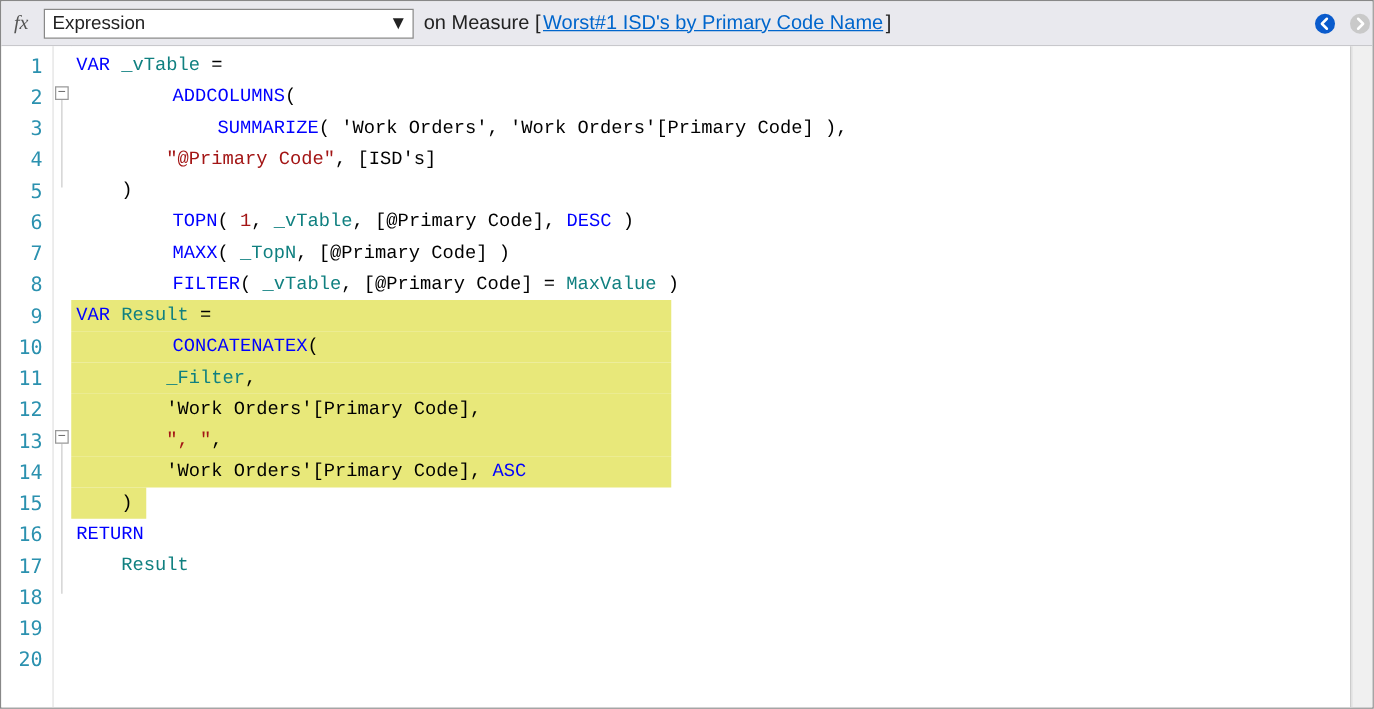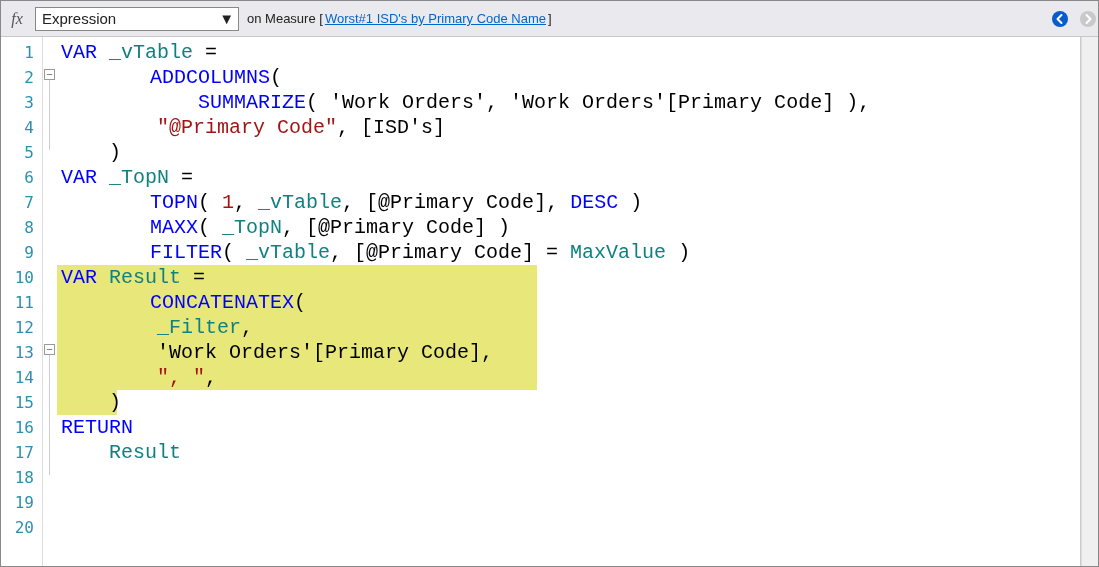--- a/index.html
+++ b/index.html
@@ -31,7 +31,7 @@
     user-select: none;
   }
   .expr-box {
-    width: 204px;
+    width: 296px;
     height: 24px;
     background: #fff;
     border: 1px solid #888;

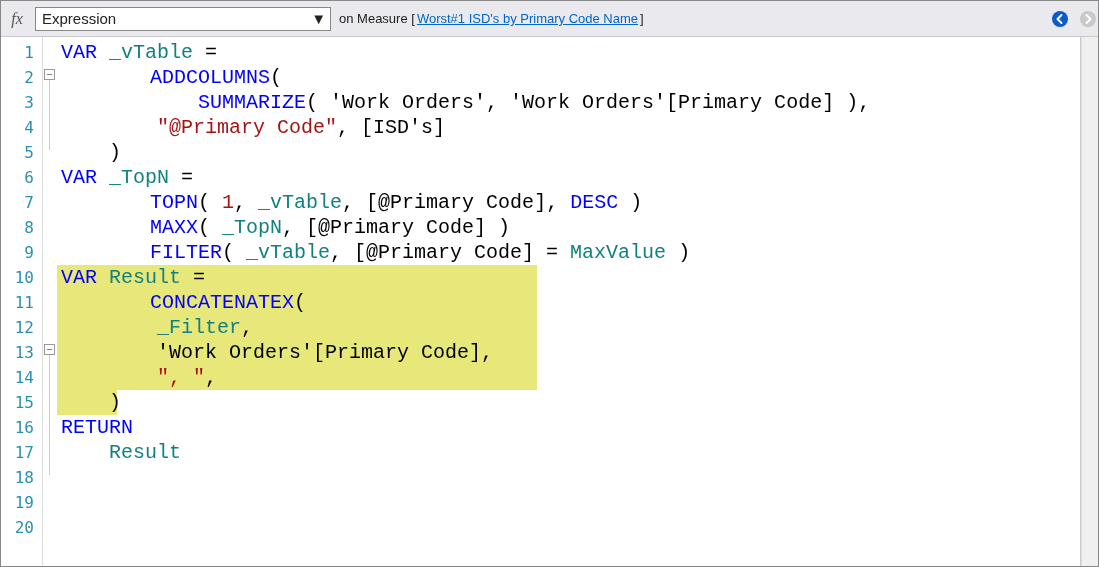--- a/index.html
+++ b/index.html
@@ -50,7 +50,7 @@
     user-select: none;
   }
   .ctx {
-    font-size: 13px;
+    font-size: 16px;
     color: #222;
     display: flex;
     align-items: baseline;

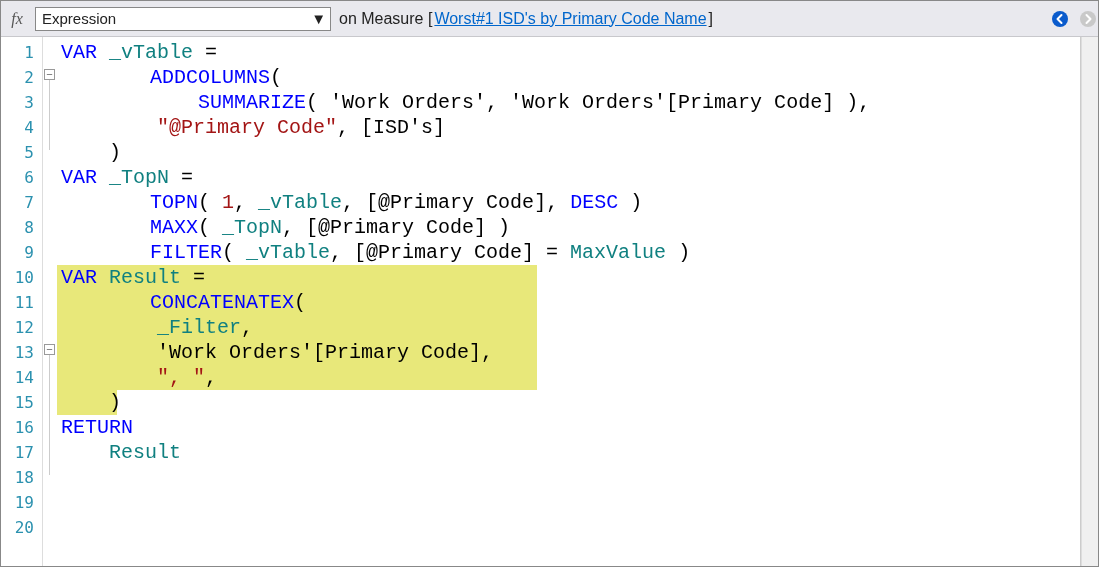--- a/index.html
+++ b/index.html
@@ -116,7 +116,7 @@
     flex: 1;
     padding-top: 3px;
     font-family: Consolas, "Courier New", monospace;
-    font-size: 20px;
+    font-size: 15px;
     position: relative;
     background: #fff;
     border-right: 1px solid #ccc;

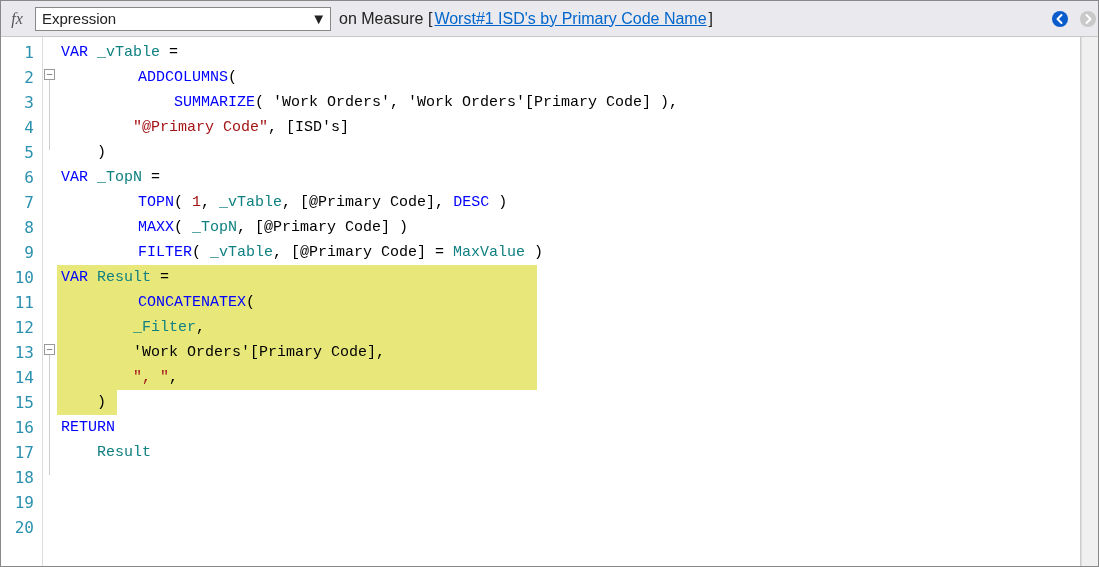--- a/index.html
+++ b/index.html
@@ -217,7 +217,6 @@
 
     <div class="line"><span class="tok plain">    </span><span class="tok plain">)</span></div>
 
-    <div class="line"><span class="tok kw">VAR</span><span class="tok plain"> </span><span class="tok var">_TopN</span><span class="tok plain"> =</span></div>
 
     <div class="line"><span class="tok plain">    </span><span class="tok fn">TOPN</span><span class="tok plain">( </span><span class="tok num">1</span><span class="tok plain">, </span><span class="tok var">_vTable</span><span class="tok plain">, [@Primary Code], </span><span class="tok kw">DESC</span><span class="tok plain"> )</span></div>
 

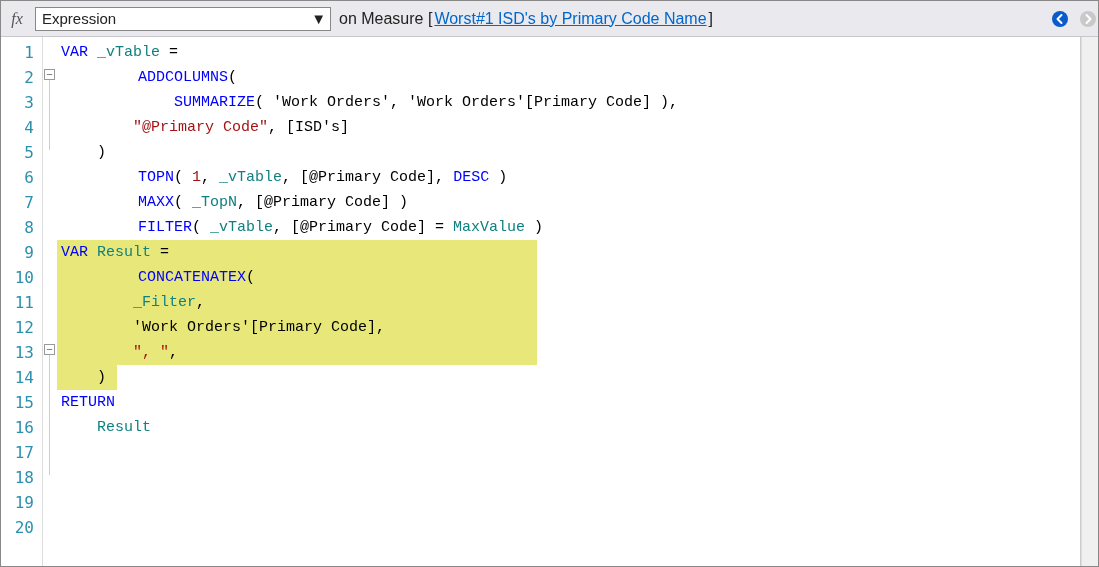--- a/index.html
+++ b/index.html
@@ -236,6 +236,7 @@
 
     <div class="line"><div class="hl" style="left:0;width:480px"></div><span class="tok plain">        </span><span class="tok str">", "</span><span class="tok plain">,</span></div>
 
+    <div class="line"><div class="hl" style="left:0;width:480px"></div><span class="tok plain">        </span><span class="tok plain">'Work Orders'[Primary Code], </span><span class="tok kw">ASC</span></div>
 
     <div class="line"><div class="hl" style="left:0;width:60px"></div><span class="tok plain">    </span><span class="tok plain">)</span></div>
 

